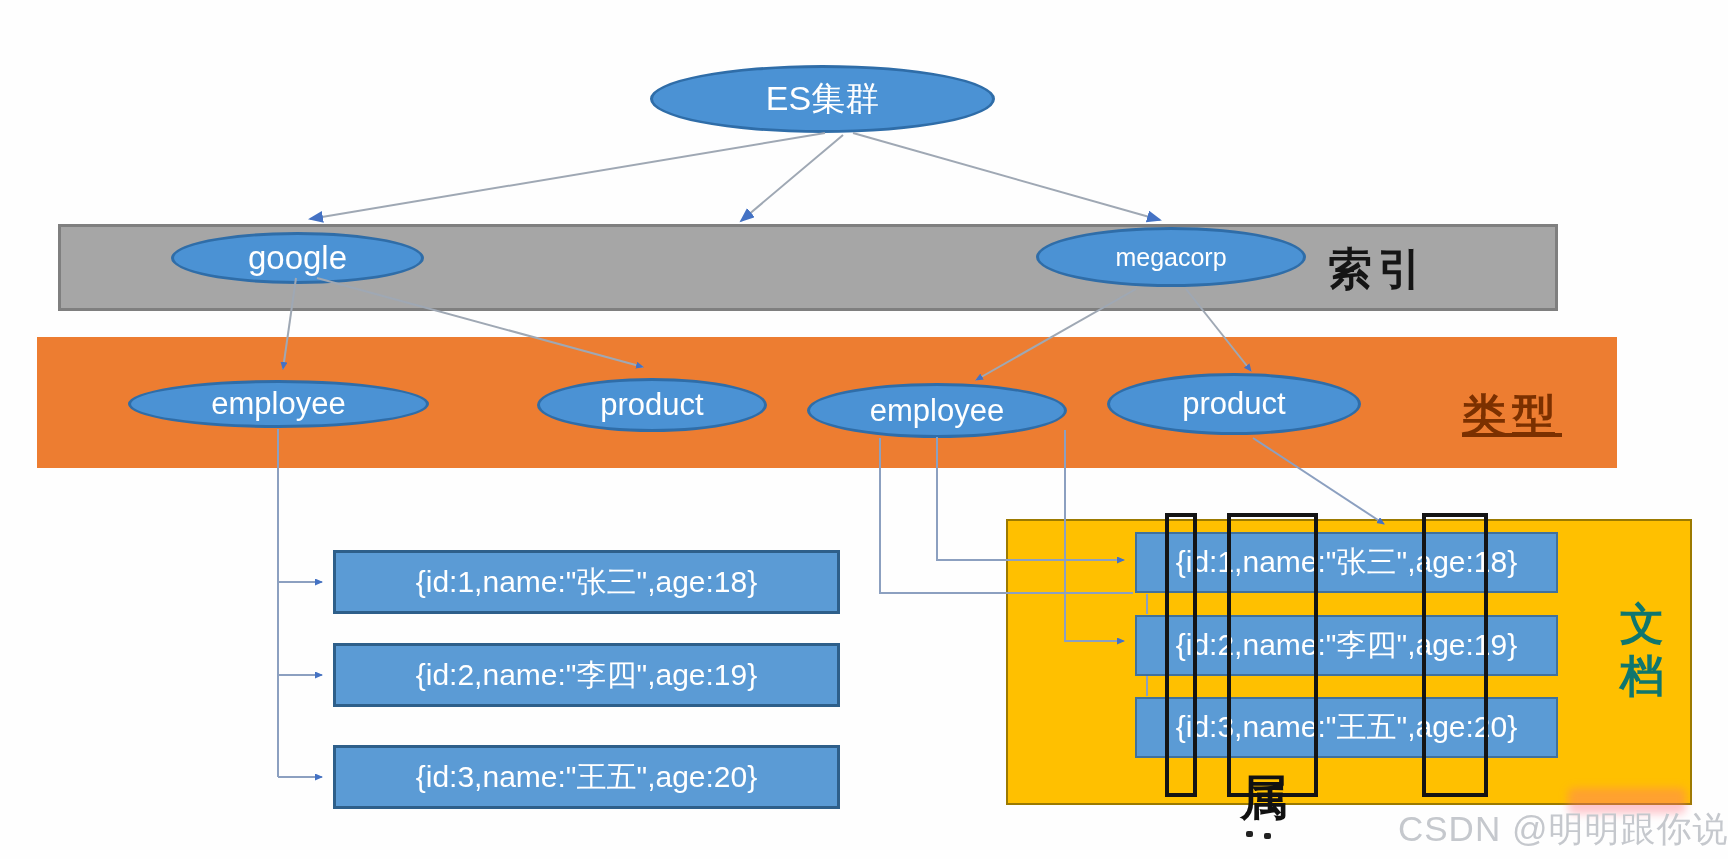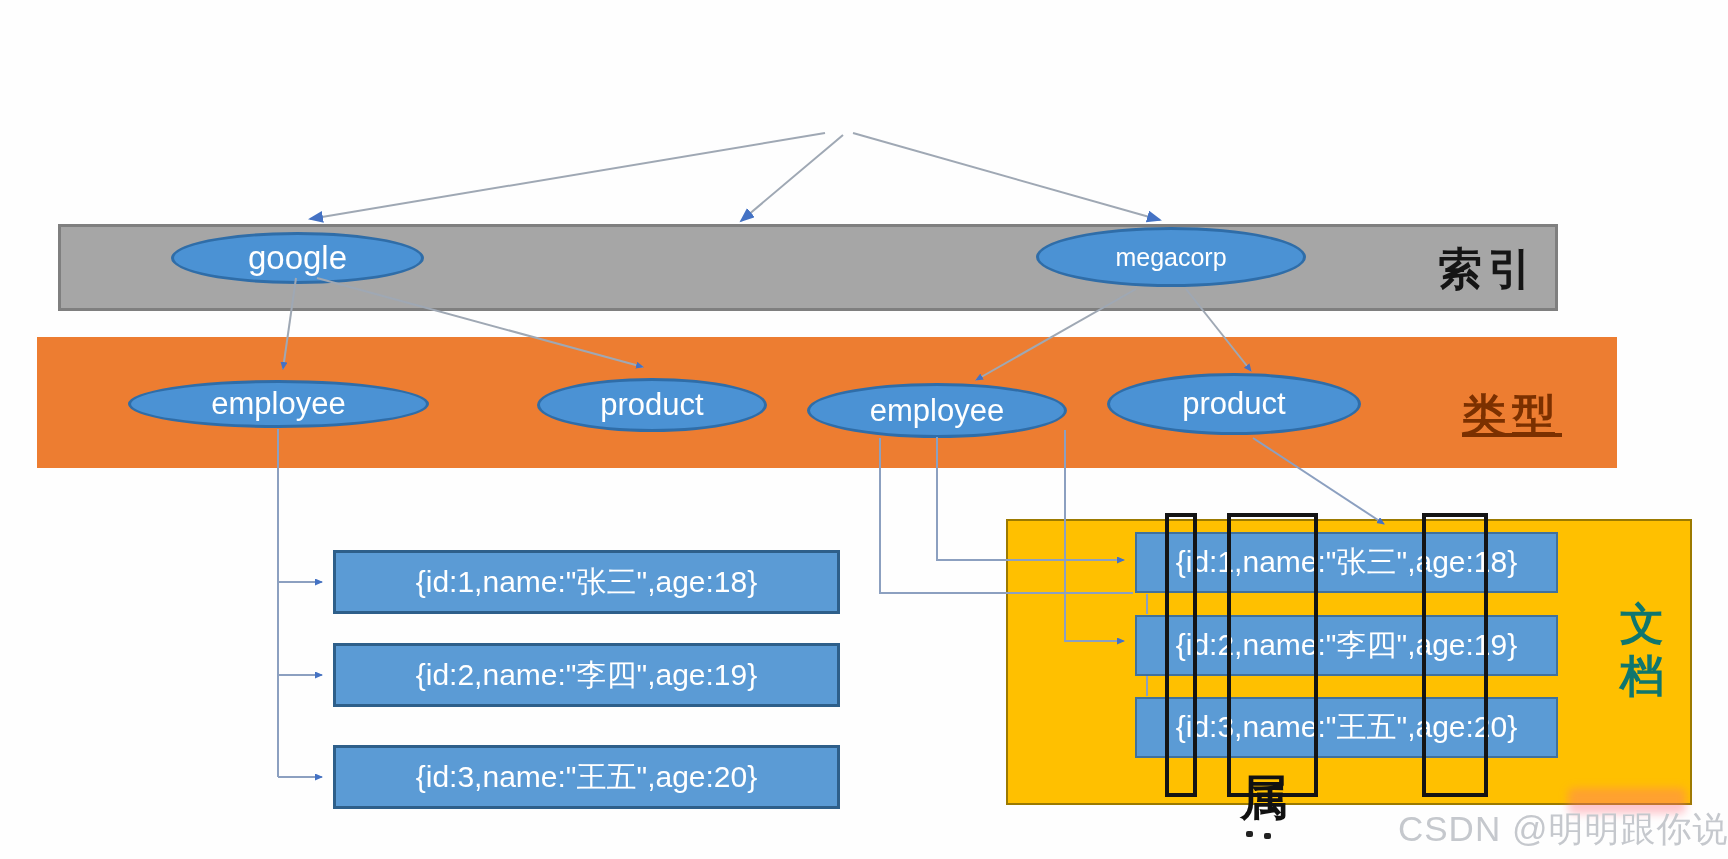--- a/index.html
+++ b/index.html
@@ -42,6 +42,9 @@
   <div class="band-label label-index">索引</div>
   <div class="band-label label-type">类型</div>
 
+  <div class="node" style="left:650px;top:65px;width:345px;height:68px;font-size:34px;">
+    <span>ES集群</span>
+  </div>
 
   <div class="node" style="left:171px;top:232px;width:253px;height:52px;font-size:33px;">
     <span>google</span>

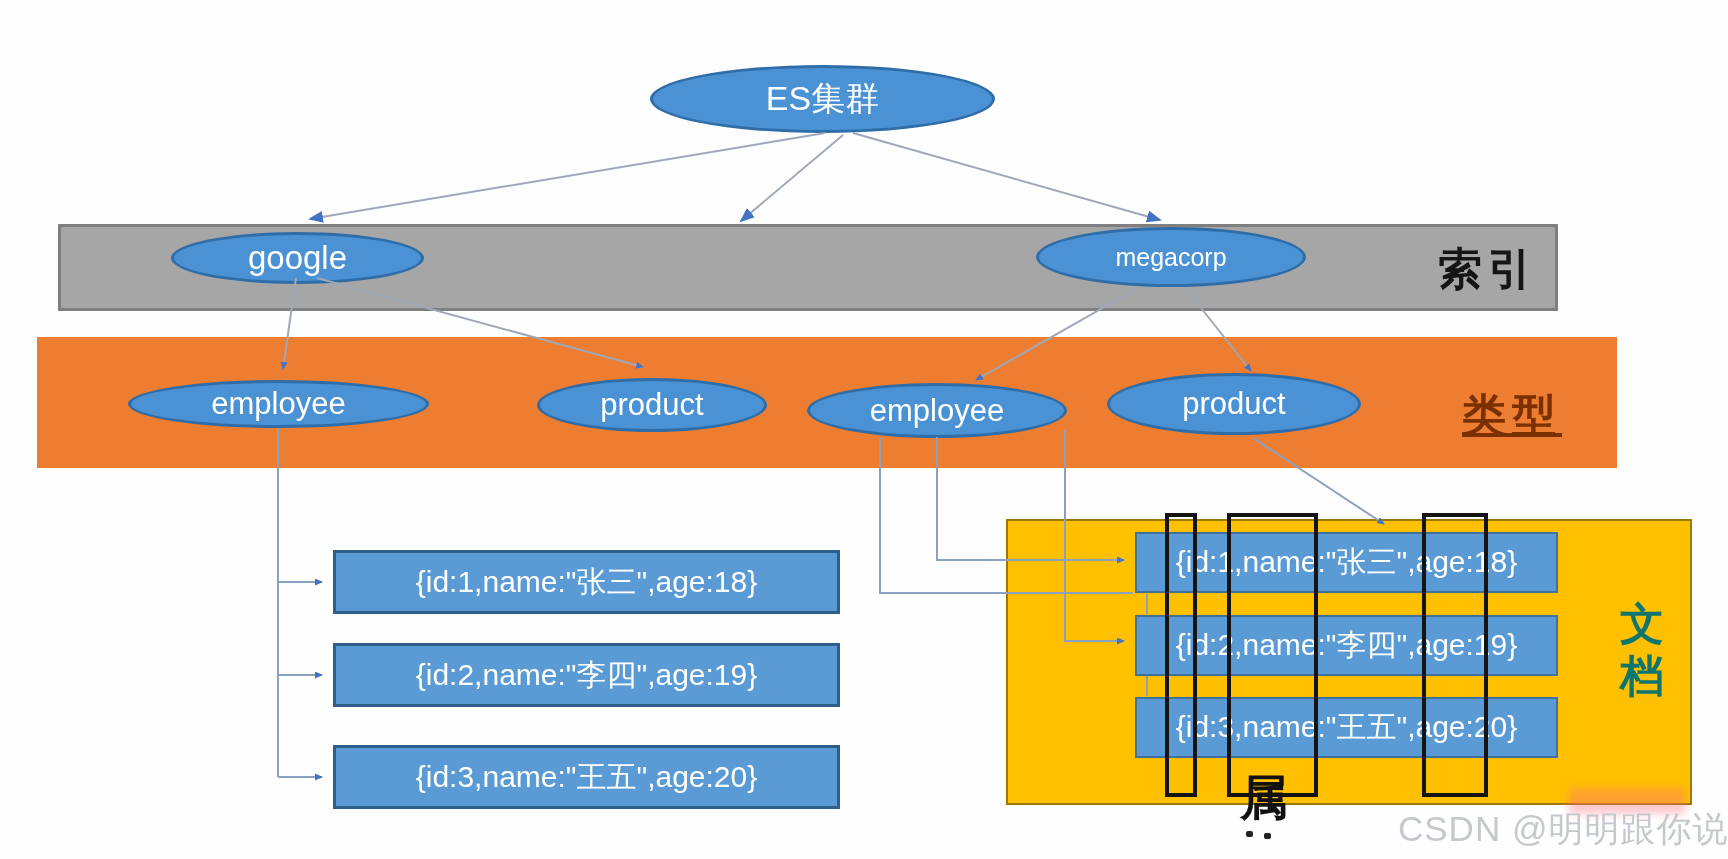--- a/index.html
+++ b/index.html
@@ -9,7 +9,7 @@
   .band-index{left:58px;top:224px;width:1500px;height:87px;background:#a6a6a6;border:3px solid #7f7f7f;z-index:1;}
   .band-type{left:37px;top:337px;width:1580px;height:131px;background:#ED7D31;z-index:1;}
   .band-label{position:absolute;font-weight:bold;font-size:44px;letter-spacing:6px;z-index:2;}
-  .label-index{left:1438px;top:240px;color:#151515;}
+  .label-index{left:1328px;top:240px;color:#151515;}
   .label-type{left:1462px;top:386px;color:#7B3000;text-decoration:underline;}
   .node{position:absolute;box-sizing:border-box;border-radius:50%;background:#4B92D4;border:3px solid #2F6DA8;
         display:flex;align-items:center;justify-content:center;color:#fff;z-index:4;}

